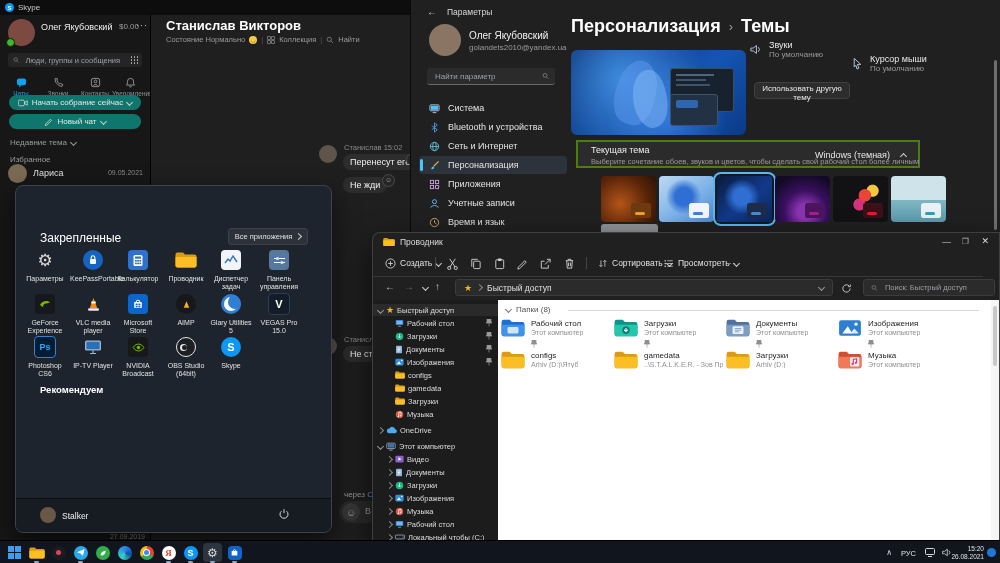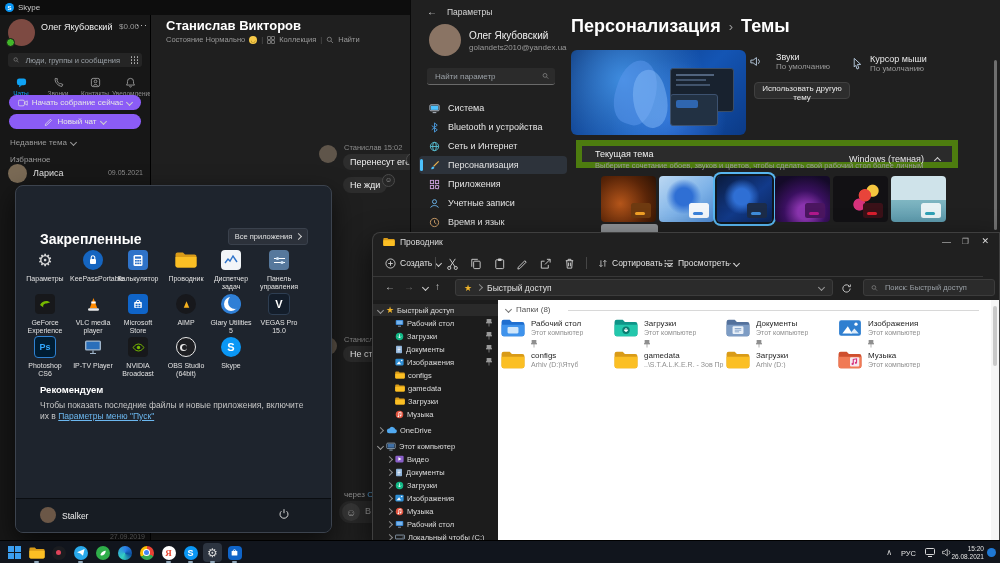--- a/index.html
+++ b/index.html
@@ -300,7 +300,7 @@
     </div>
   </div>
 
-  <div class="abs flex" style="left:338px;top:52px;gap:14px">
+  <div class="abs flex" style="left:338px;top:40px;gap:7px">
     <svg width="13" height="13" viewBox="0 0 14 14">
         <path d="M2 5.5 h2.5 L8 2.8 v8.4 L4.5 8.5 H2z" fill="none" stroke="#b9cce0"></path>
         <path d="M10 4.5 a3.5 3.5 0 0 1 0 5" fill="none" stroke="#b9cce0"></path>

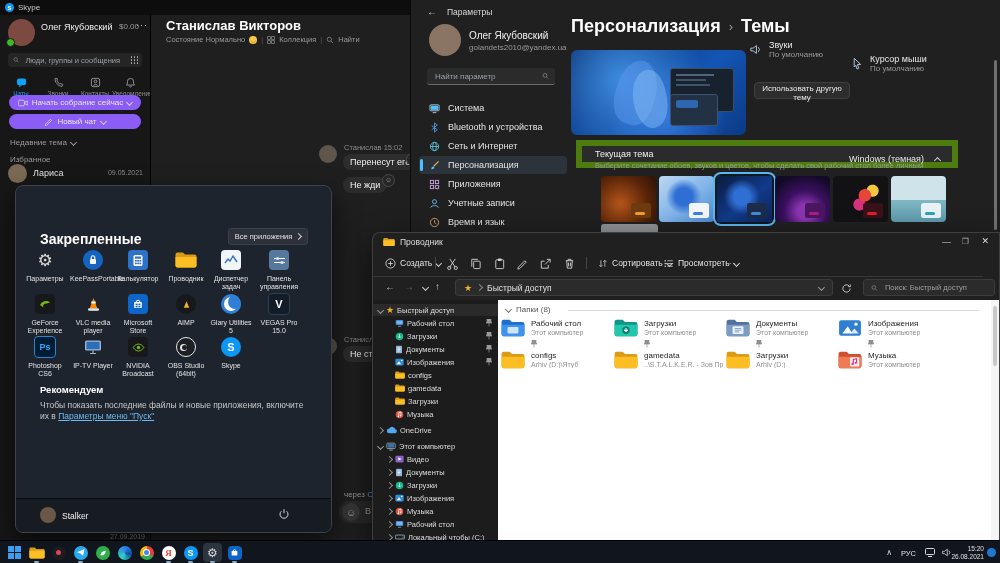--- a/index.html
+++ b/index.html
@@ -18,7 +18,7 @@
   .sk-side{position:absolute;left:0;top:15px;width:150px;bottom:0;background:#171717}
   .sk-chat{position:absolute;left:150px;top:15px;right:0;bottom:0;background:#1f1f1f;border-left:1px solid #000}
   .avatar{border-radius:50%;background:#6f5b4c;position:absolute}
-  .pill-btn{position:absolute;left:9px;width:132px;height:15px;border-radius:9px;background:#8b5cf6;display:flex;align-items:center;justify-content:center;gap:4px;font-size:8px;color:#e6e6e6}
+  .pill-btn{position:absolute;left:9px;width:132px;height:15px;border-radius:9px;background:#0f766e;display:flex;align-items:center;justify-content:center;gap:4px;font-size:8px;color:#e6e6e6}
   .sk-lbl{position:absolute;left:10px;font-size:8px;color:#9a9a9a}
   .bubble{position:absolute;background:#2d2d2d;border-radius:9px;padding:3px 7px;font-size:9px;color:#f0f0f0;white-space:nowrap}
   .react{position:absolute;width:11px;height:11px;border-radius:50%;background:#262626;border:1px solid #4a4a4a;color:#9a9a9a;font-size:7px;line-height:10px;text-align:center}

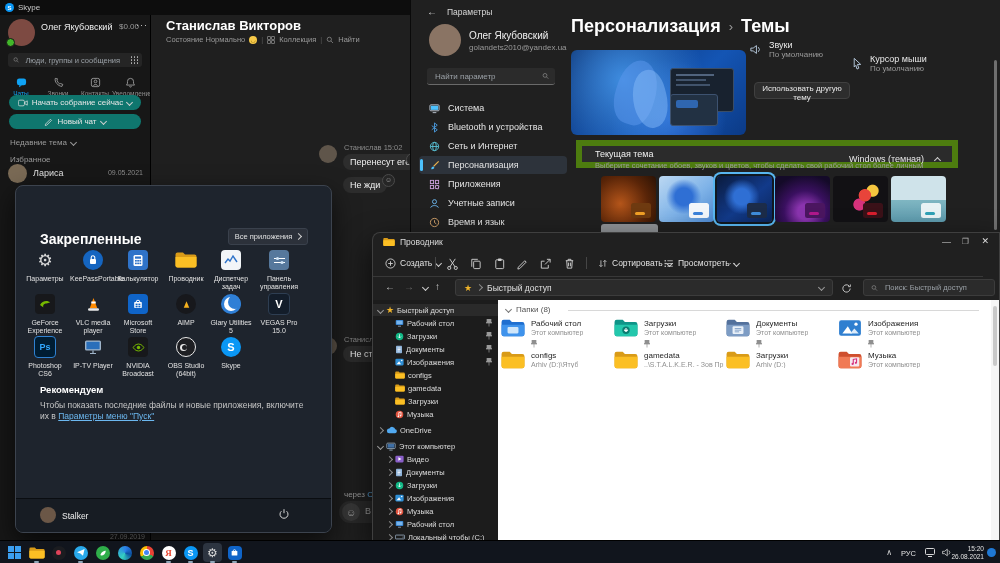--- a/index.html
+++ b/index.html
@@ -322,7 +322,7 @@
 
   <button class="abs" style="left:343px;top:82px;width:96px;height:17px;background:#2d2d2d;border:1px solid #404040;border-radius:4px;color:#e8e8e8;font-size:8px;font-family:inherit">Использовать другую тему</button>
 
-  <div class="abs" style="left:165px;top:140px;width:382px;height:28px;background:#2b2b2b;border:6px solid #4d7c0f;border-radius:0;box-sizing:border-box">
+  <div class="abs" style="left:165px;top:140px;width:344px;height:28px;background:#2b2b2b;border:2px solid #4d7c0f;border-radius:0;box-sizing:border-box">
     <div class="abs" style="left:13px;top:3px;font-size:9px;color:#f0f0f0">Текущая тема</div>
     <div class="abs" style="left:13px;top:15px;font-size:7.5px;color:#9a9a9a;white-space:nowrap">Выберите сочетание обоев, звуков и цветов, чтобы сделать свой рабочий стол более личным</div>
     <div class="abs" style="right:28px;top:8px;font-size:9px;color:#e8e8e8">Windows (темная)</div>

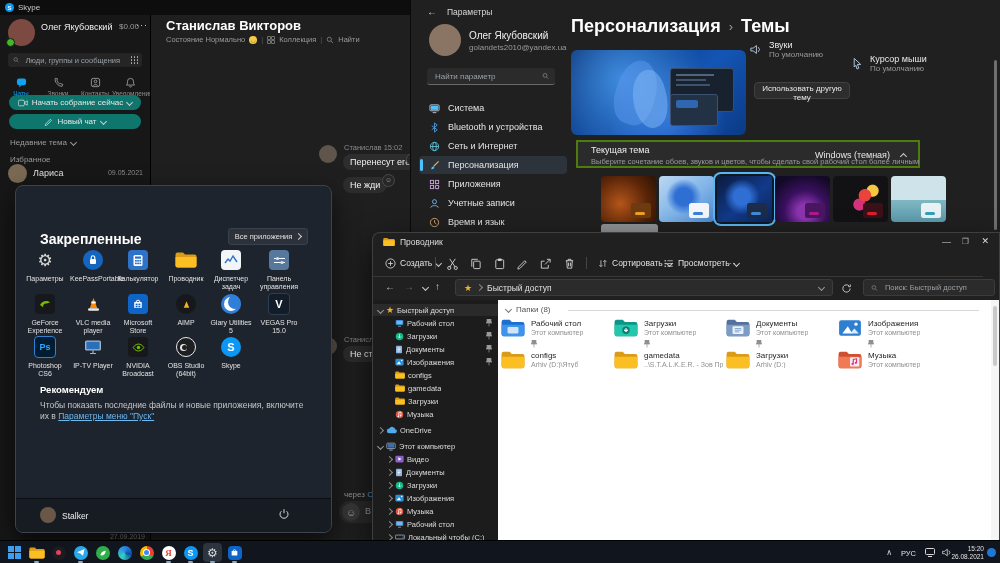--- a/index.html
+++ b/index.html
@@ -366,7 +366,7 @@
 
 <div id="startmenu" class="win">
 
-  <div class="abs" style="left:24px;top:45px;font-size:14px;font-weight:700;color:#fff">Закрепленные</div>
+  <div class="abs" style="left:24px;top:45px;font-size:12px;font-weight:400;color:#fff">Закрепленные</div>
   <div class="abs flex" style="left:212px;top:42px;width:78px;height:15px;background:#2c313a;border:1px solid #3a414c;border-radius:3px;justify-content:center;gap:4px;font-size:7.5px;color:#e0e0e0">
     <span>Все приложения</span>
       <span class="cvr" style="border-color:#cfcfcf"></span>

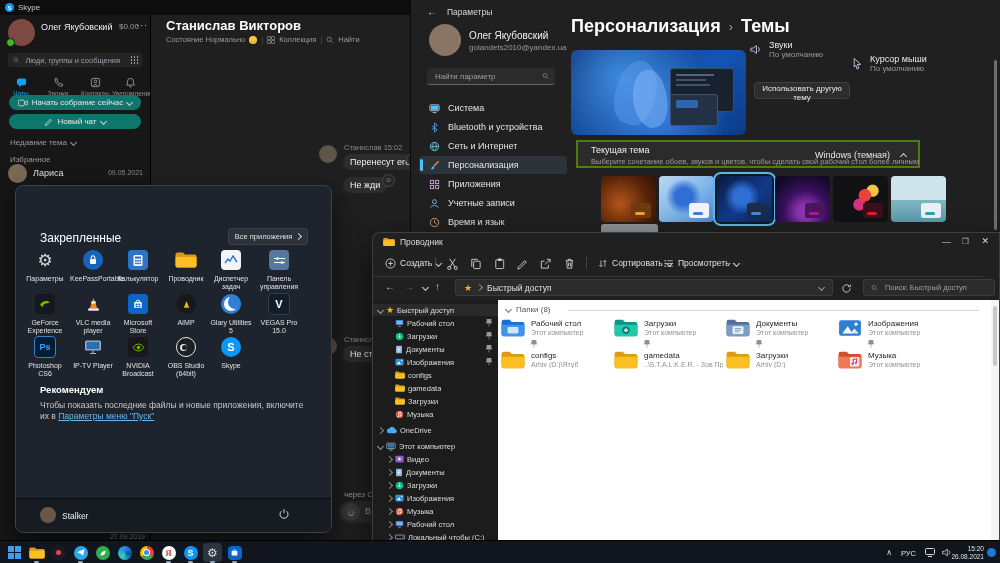--- a/index.html
+++ b/index.html
@@ -543,9 +543,6 @@
     </div>
 
   <div class="abs" style="left:24px;top:198px;font-size:9.5px;font-weight:600;color:#fff">Рекомендуем</div>
-  <div class="abs" style="left:24px;top:214px;width:268px;font-size:8.5px;line-height:11px;color:#c7c7c7">
-    <span>Чтобы показать последние файлы и новые приложения, включите их в </span><a style="color:#6cb8f0;text-decoration:underline">Параметры меню "Пуск"</a>
-  </div>
 
   <div class="sm-foot">
     <div class="avatar" style="left:24px;top:8px;width:16px;height:16px;background:#6b5747"></div>

